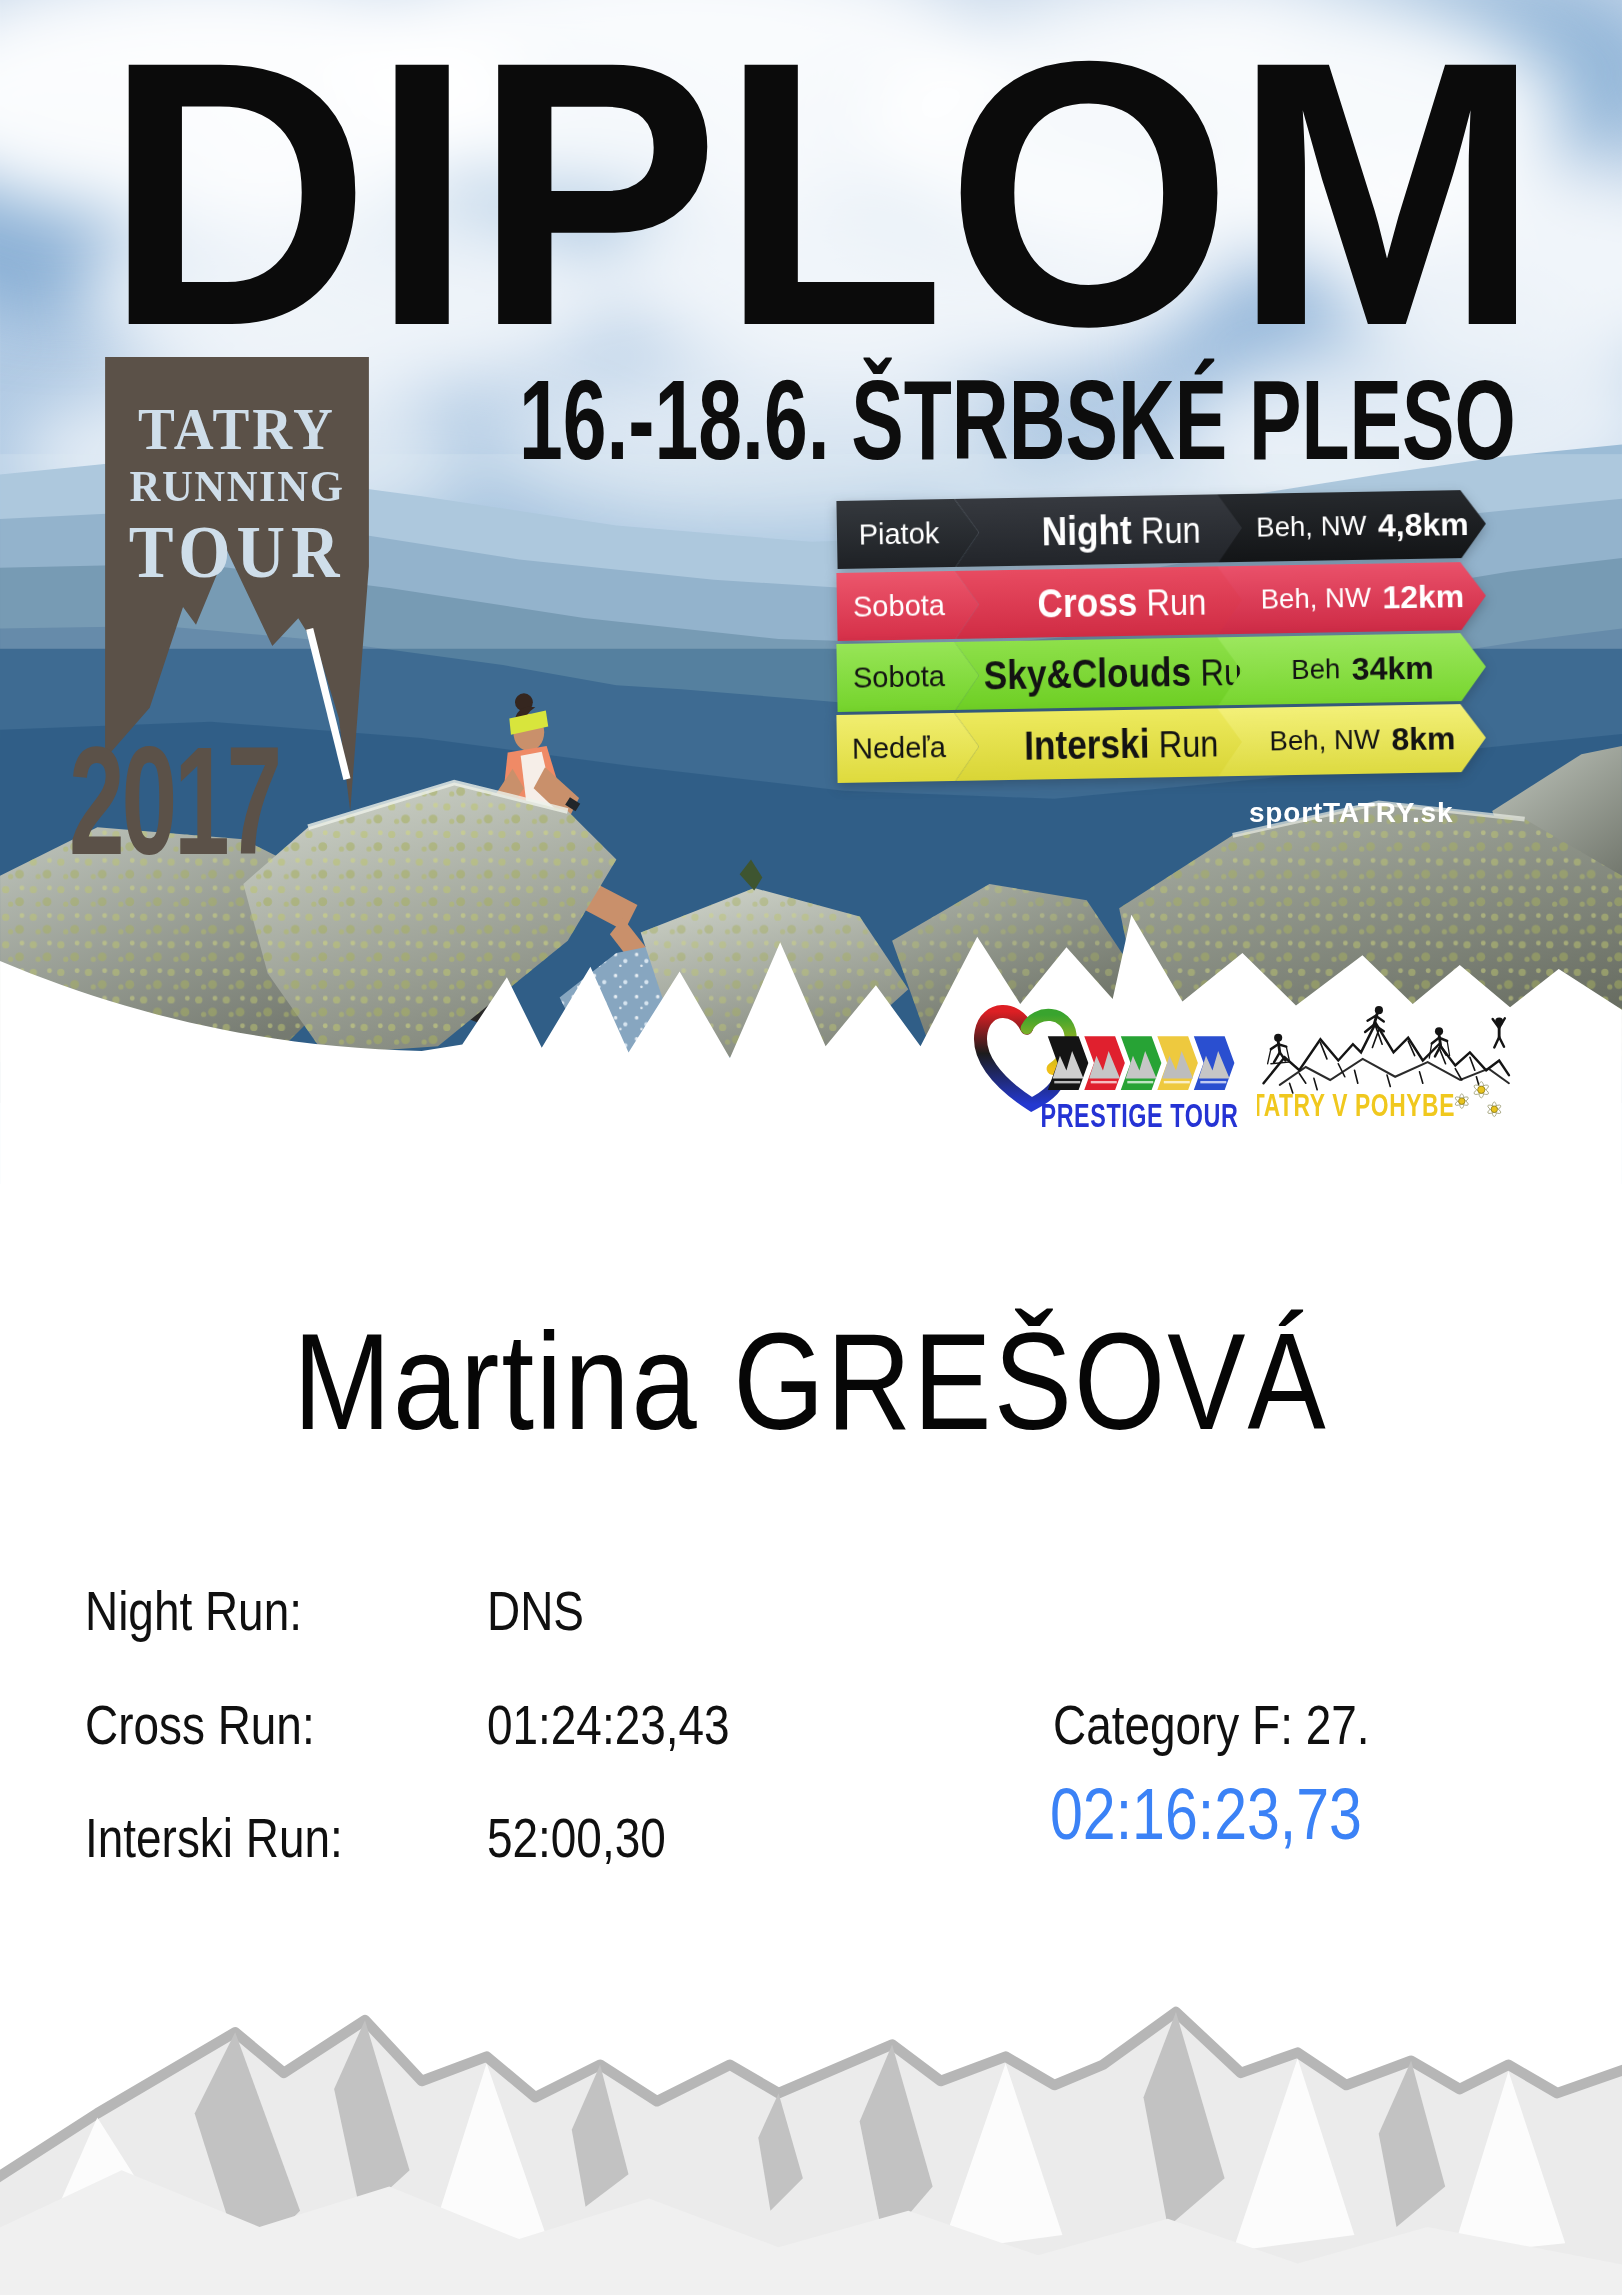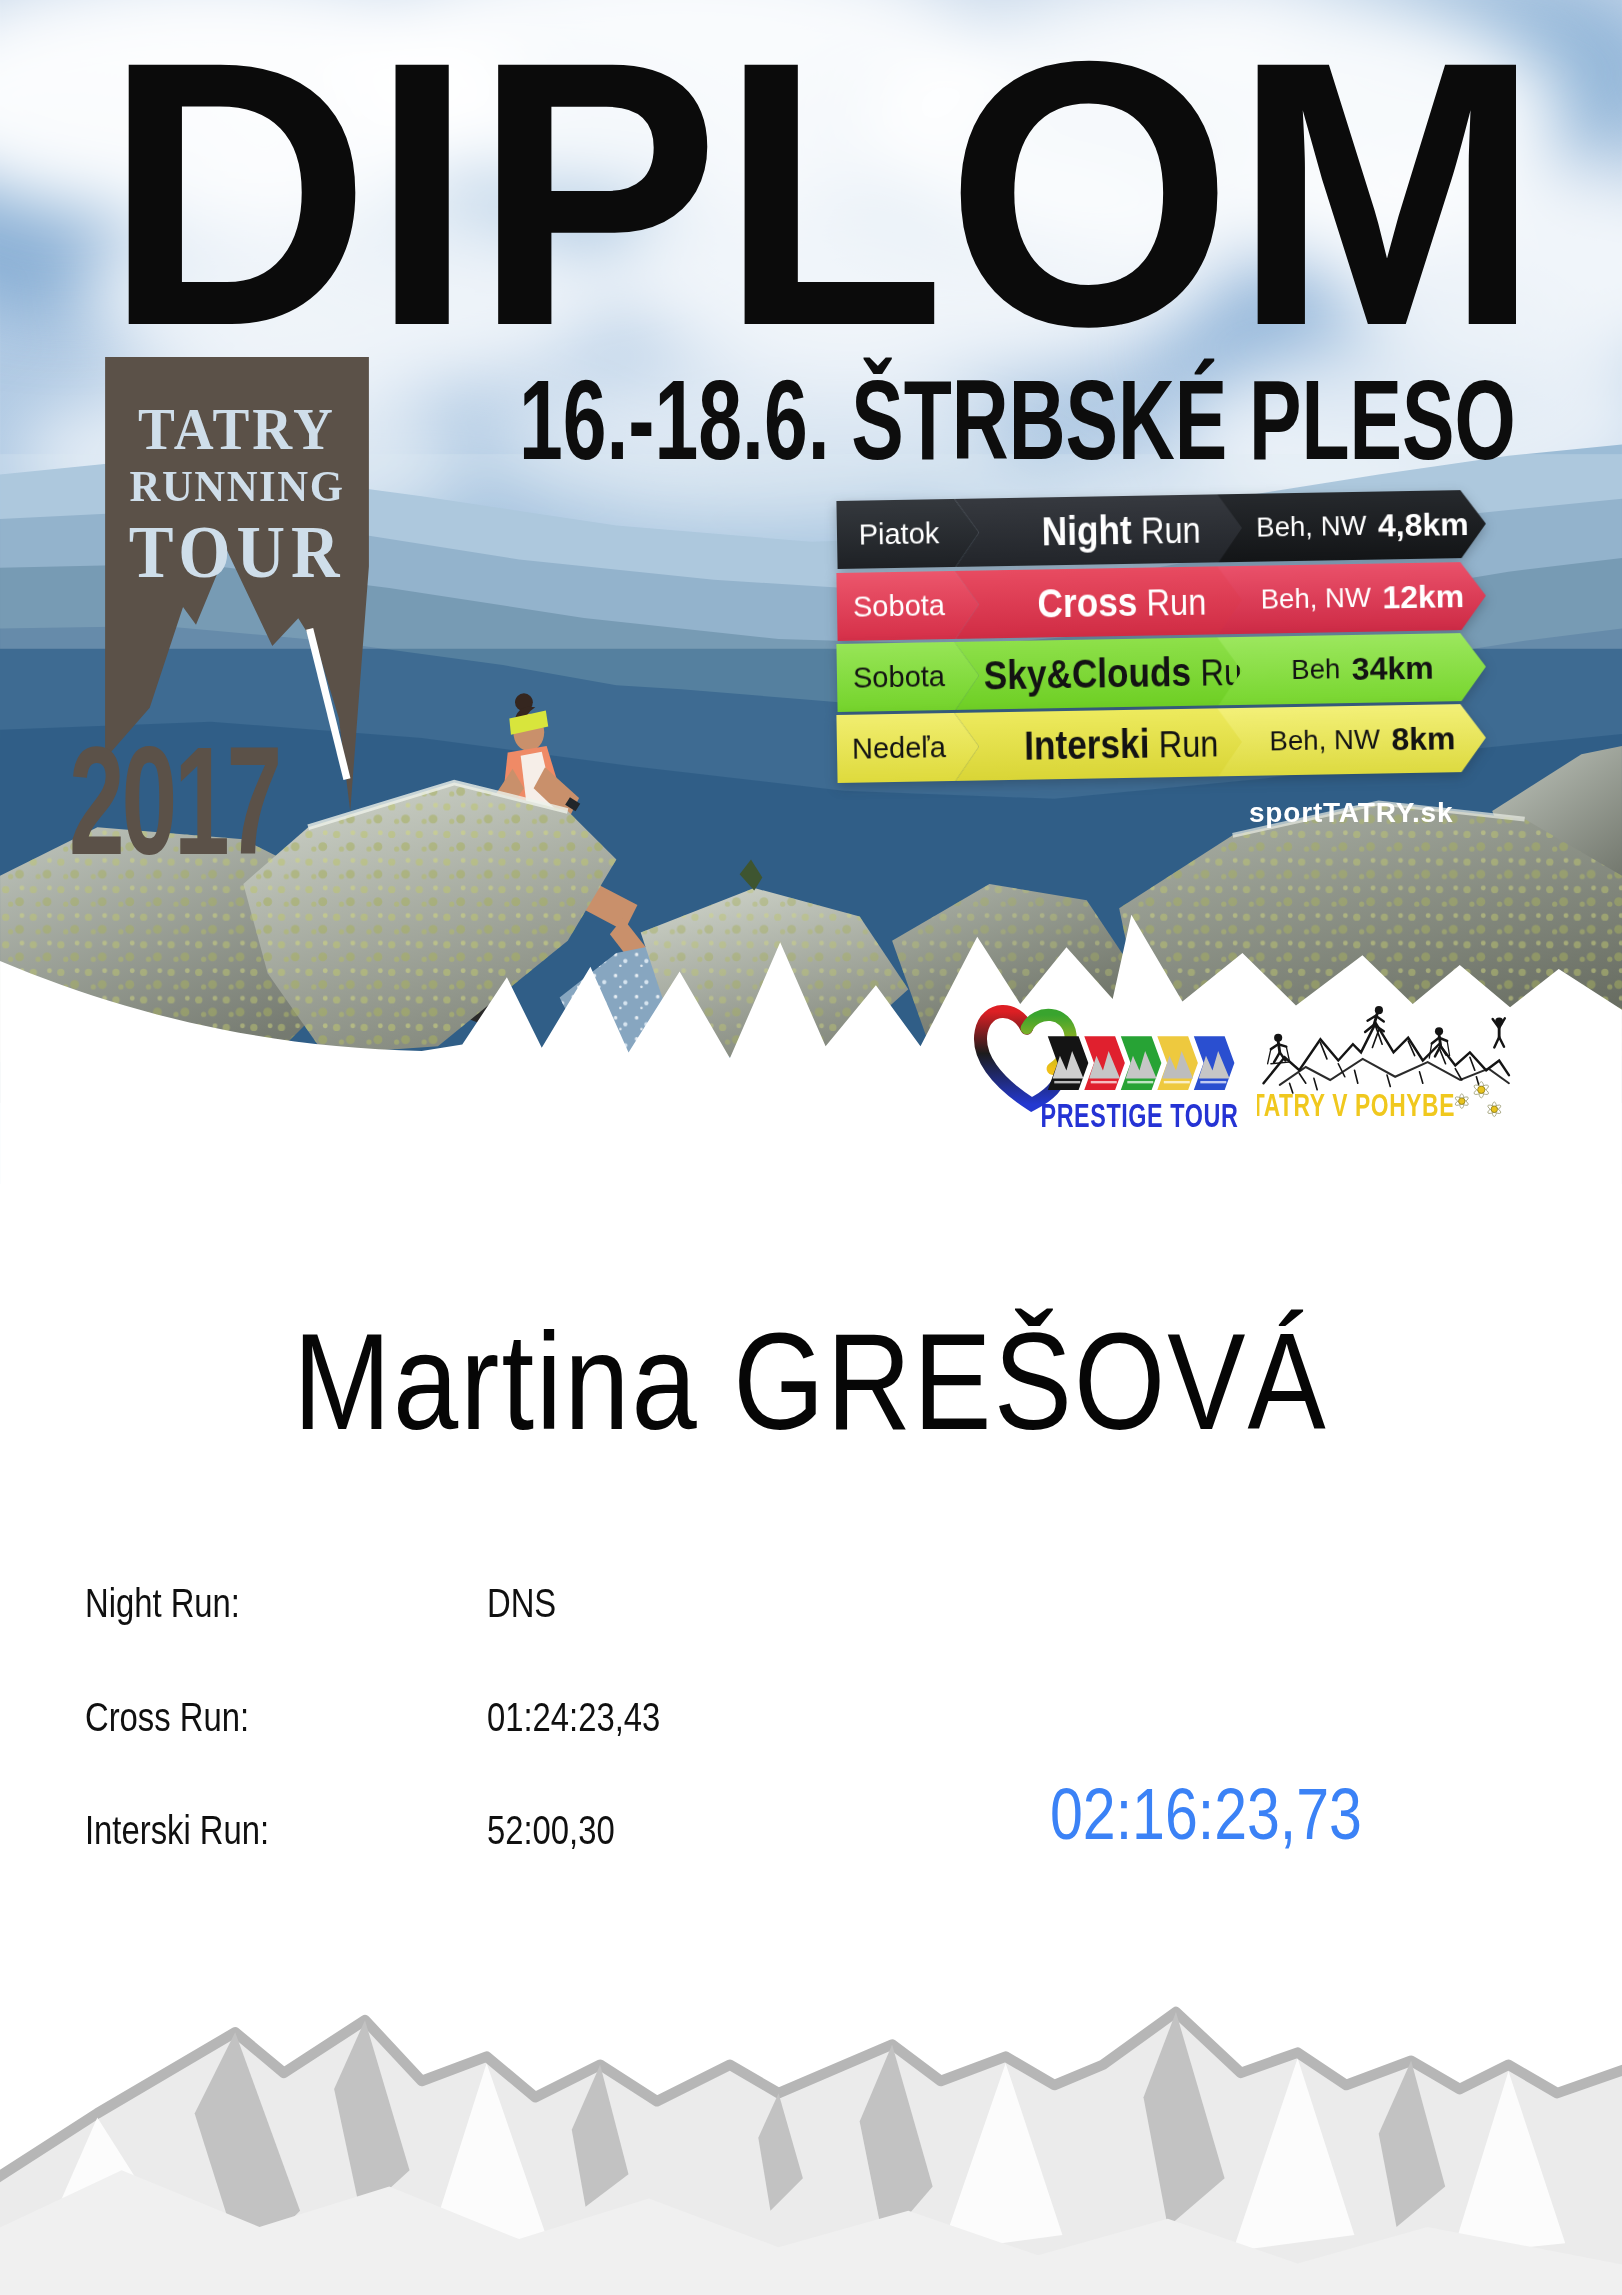--- a/index.html
+++ b/index.html
@@ -61,7 +61,7 @@
                     font-size:138px;line-height:1;letter-spacing:2.4px;white-space:nowrap;}
 
   
-  .res{color:#101010;font-size:40px;line-height:1;}
+  .res{color:#101010;font-size:56px;line-height:1;}
   .res .cond{transform:scaleX(.82);}
   .sum-total{color:#3b82f6;font-size:72px;line-height:1;}
   .sum-total .cond{transform:scaleX(.82);}

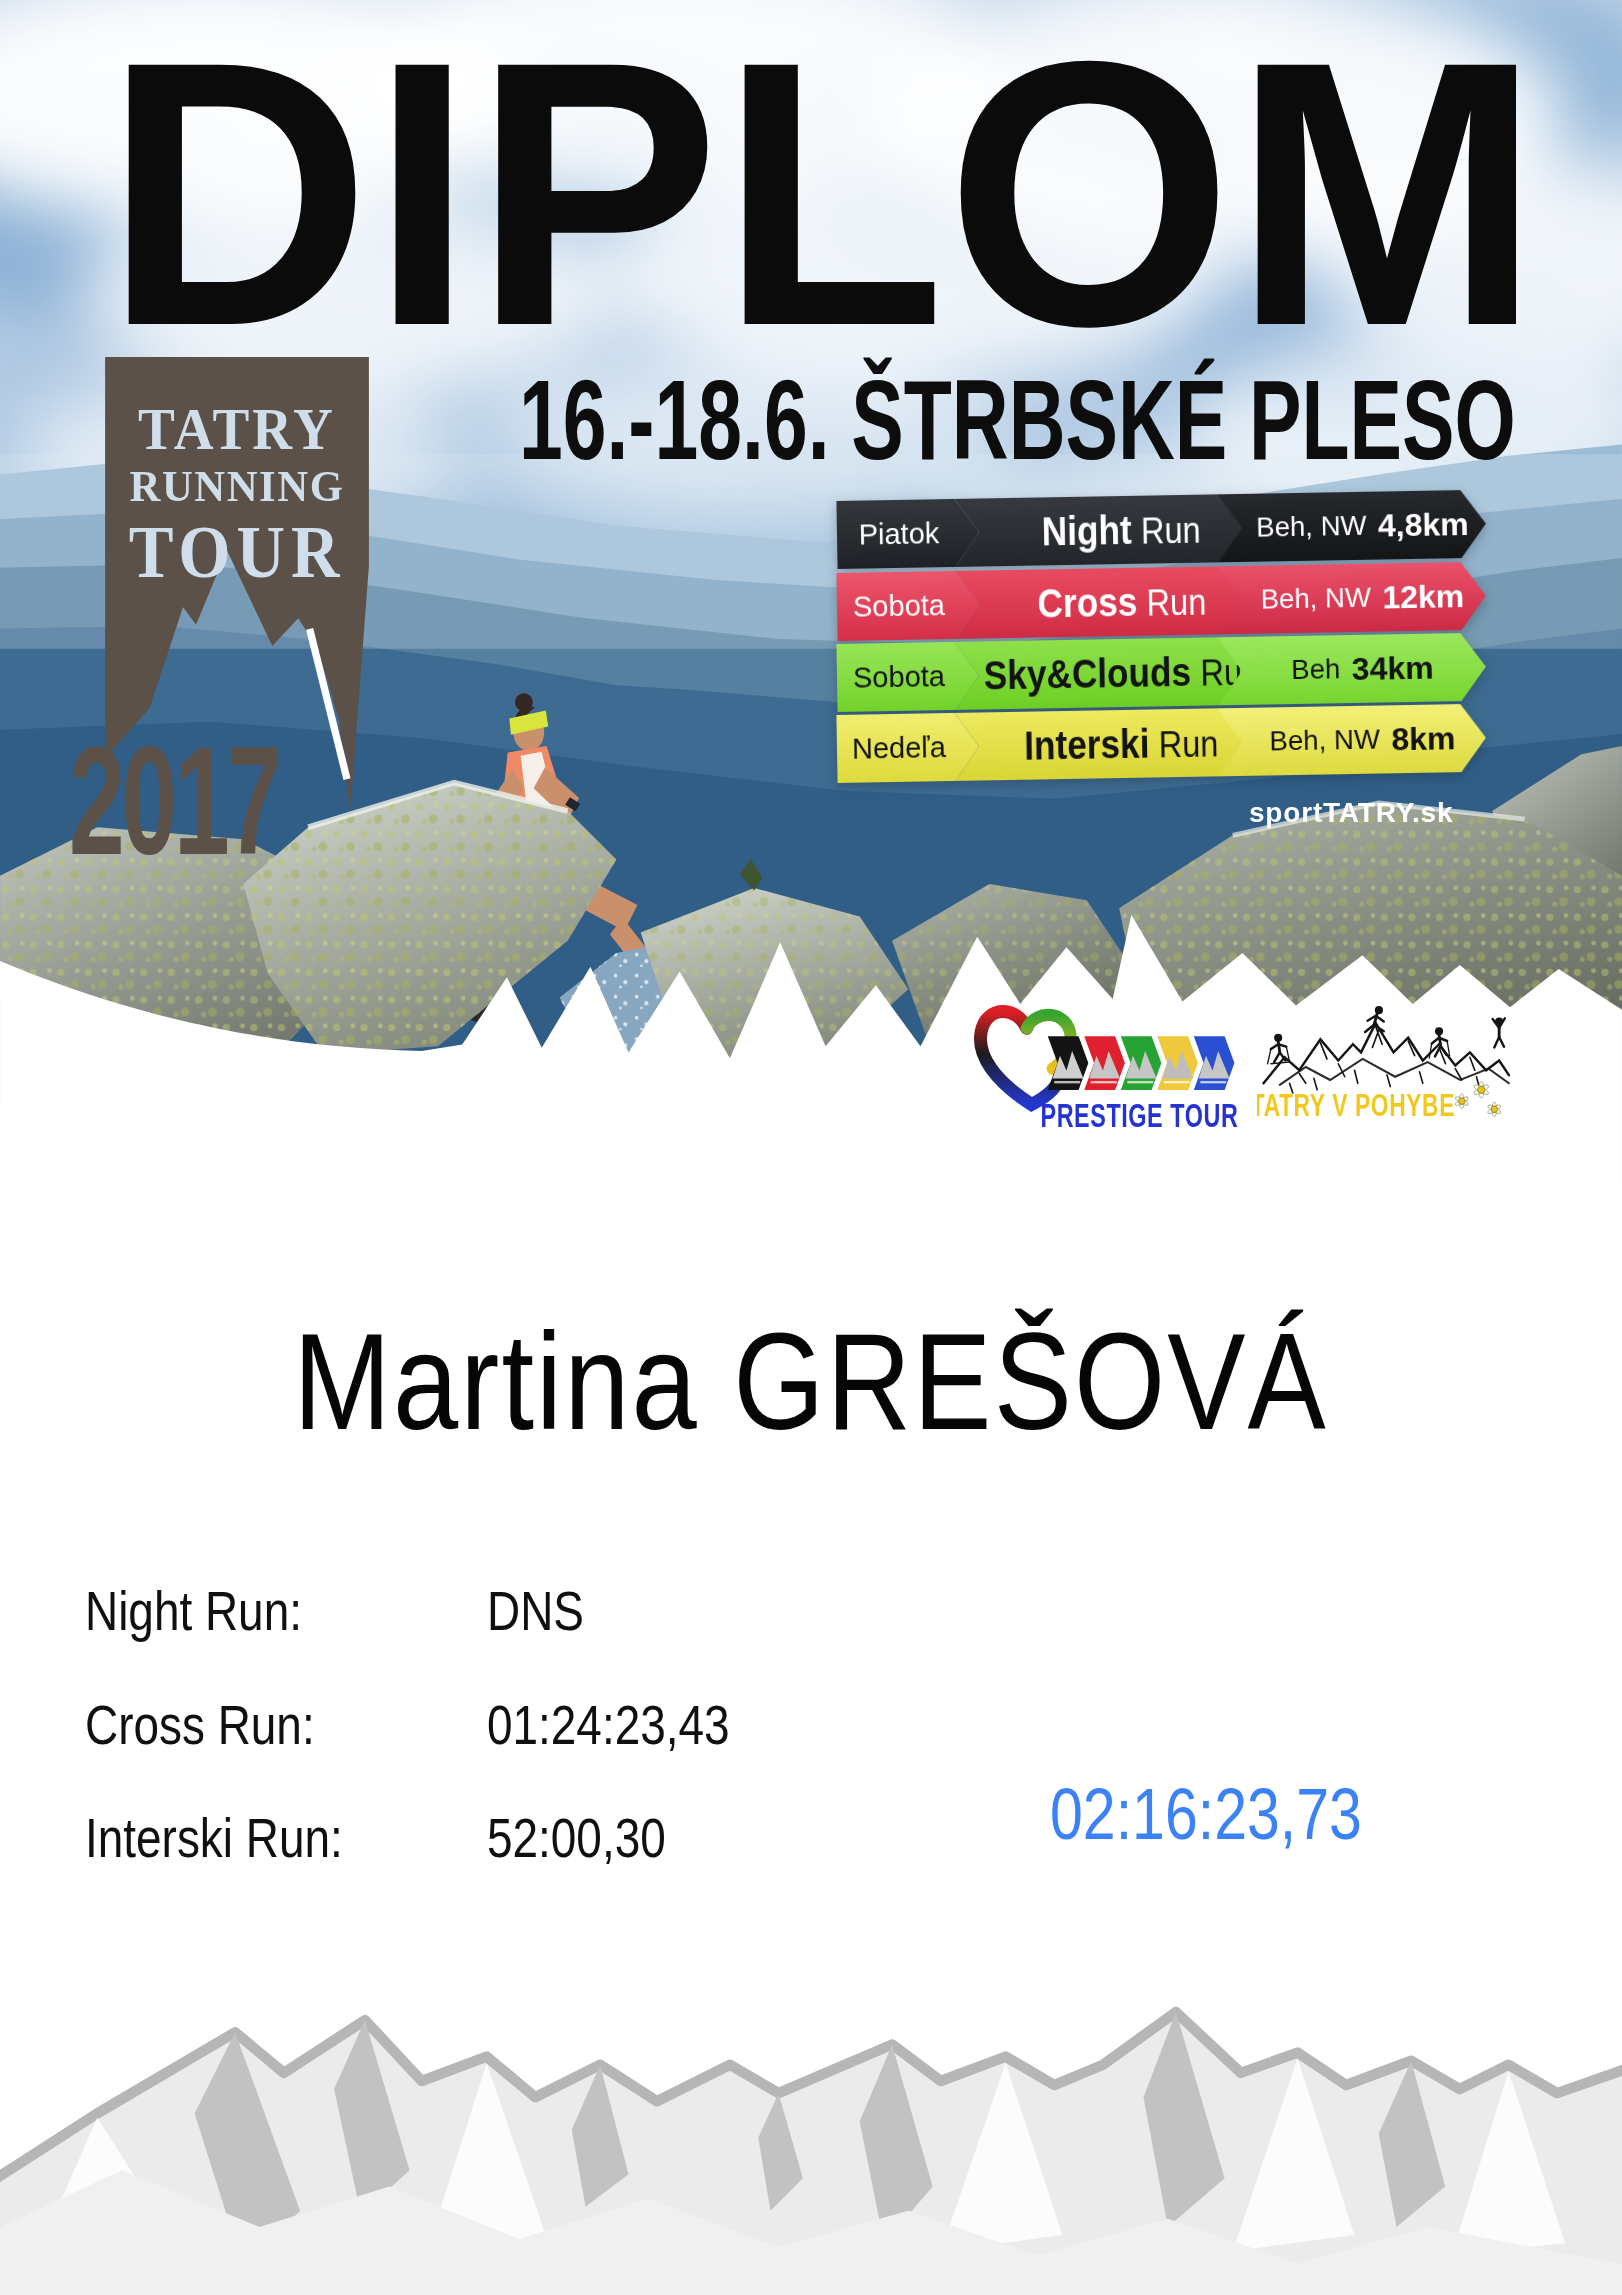--- a/index.html
+++ b/index.html
@@ -374,6 +374,9 @@
   <div class="abs res" style="left:85px;top:1810px"><span class="cond">Interski Run:</span></div>
   <div class="abs res" style="left:487px;top:1810px"><span class="cond">52:00,30</span></div>
 
+  <div class="abs res" style="left:1053px;top:1697px">
+    <span class="cond"><span>Category F:</span><span> </span><span>27.</span></span>
+  </div>
   <div class="abs sum-total" style="left:1050px;top:1778px">
     <span class="cond">02:16:23,73</span>
   </div>

